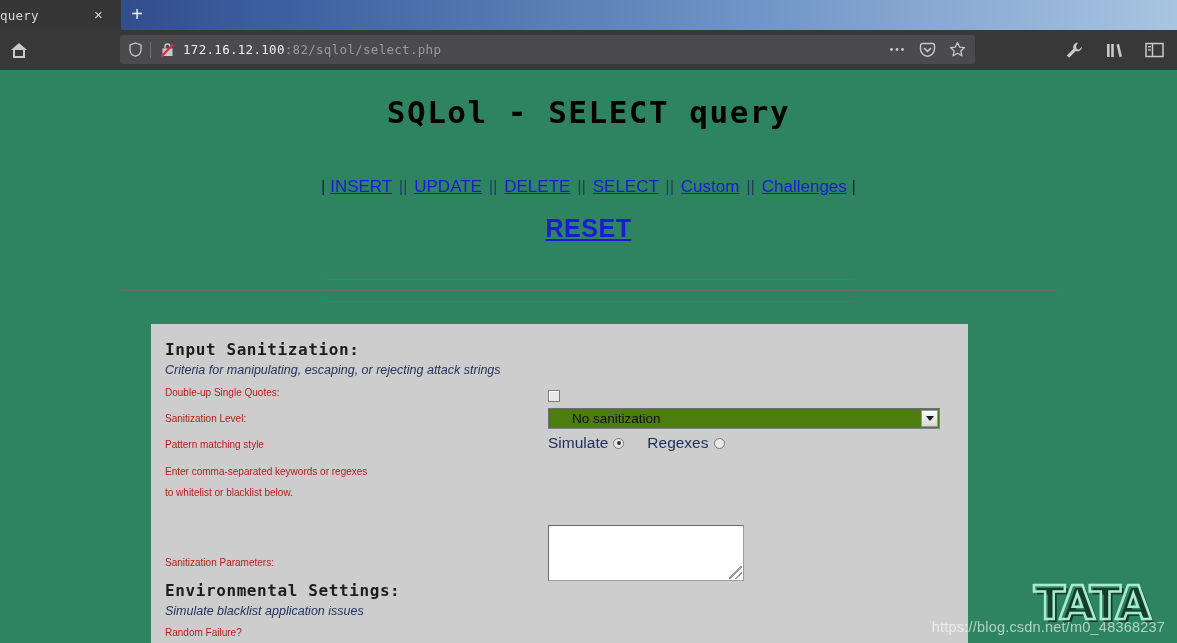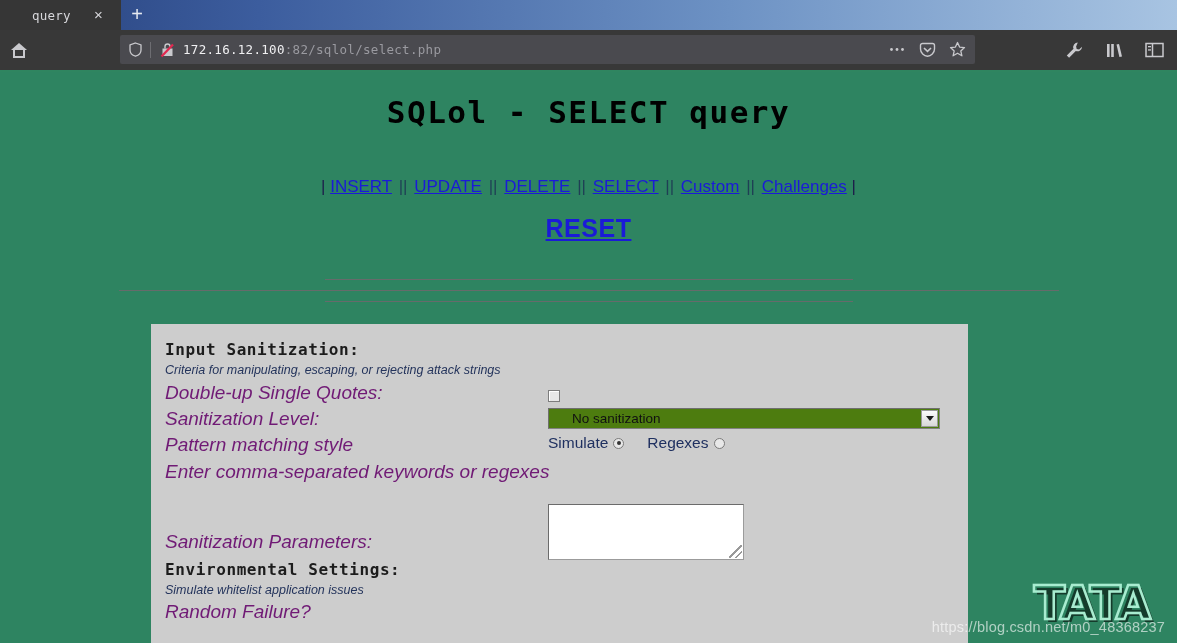--- a/index.html
+++ b/index.html
@@ -43,7 +43,6 @@
     height: 30px;
     padding-left: 0px;
     position: relative;
-    margin-left: 32px;
   }
   #tab-title {
     color: #d7d7db;

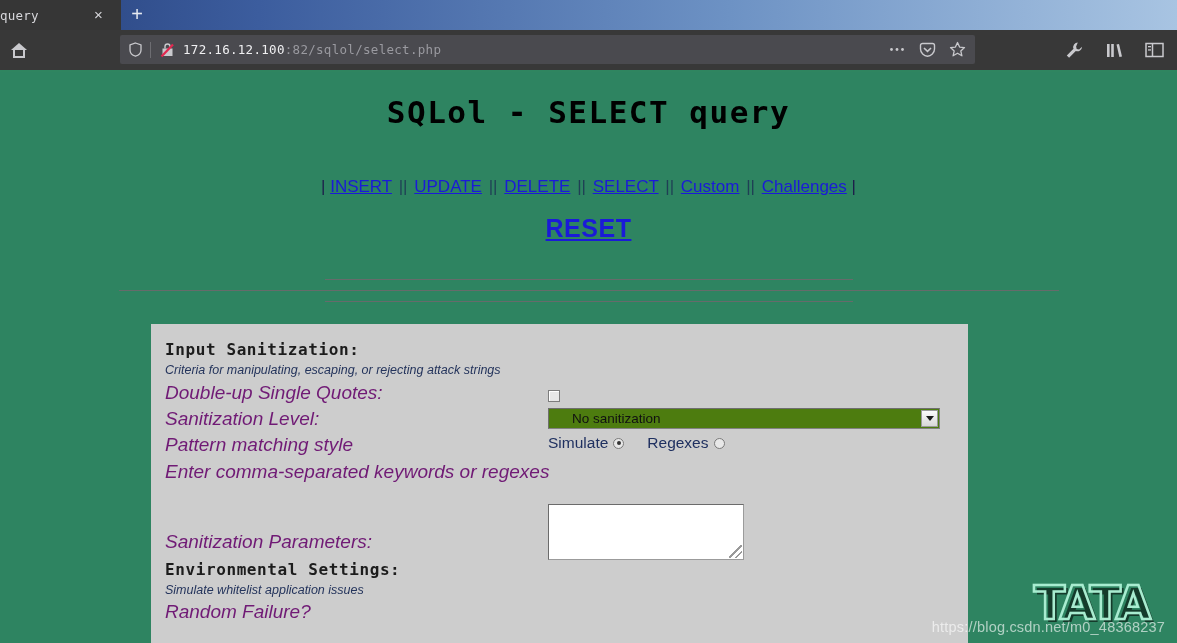--- a/index.html
+++ b/index.html
@@ -280,10 +280,9 @@
     padding-top: 4px;
   }
   .field-label {
-    font-size: 19px;
-    color: #701a75;
+    font-size: 10px;
+    color: #b91c1c;
     line-height: 21px;
-    font-style: italic;
   }
 
   .row {

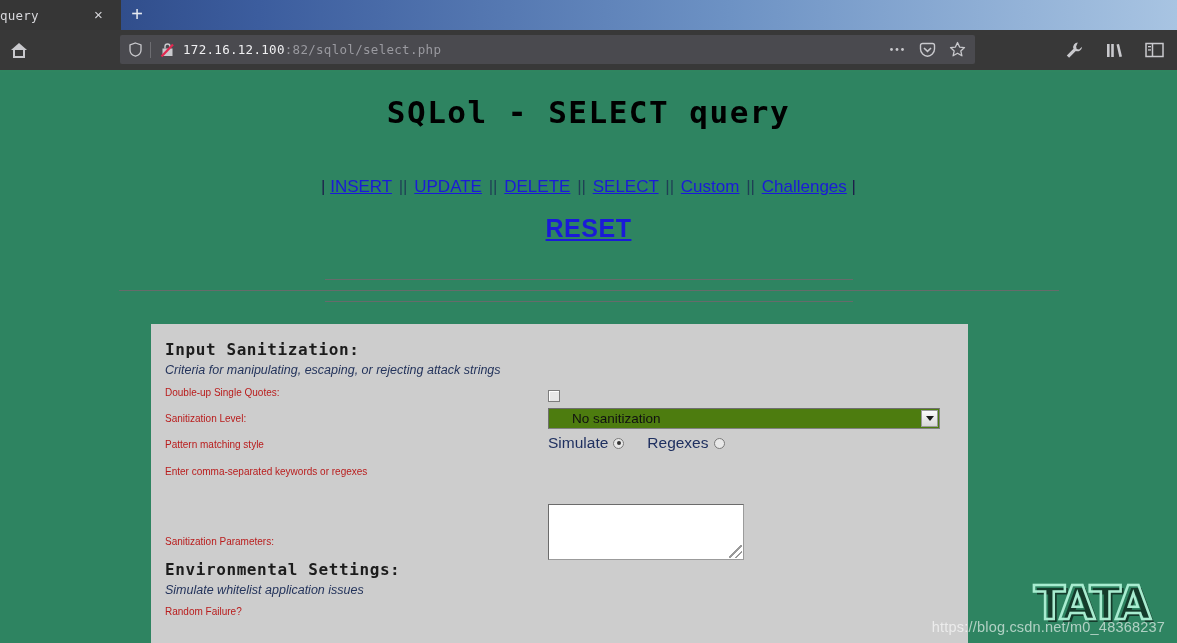--- a/index.html
+++ b/index.html
@@ -575,6 +575,7 @@
 
       <div class="field-label" style="margin-top:6px;">
         <div>Enter comma-separated keywords or regexes</div>
+        <div>to whitelist or blacklist below.</div>
       </div>
 
       <div class="row" style="margin-top:22px;">

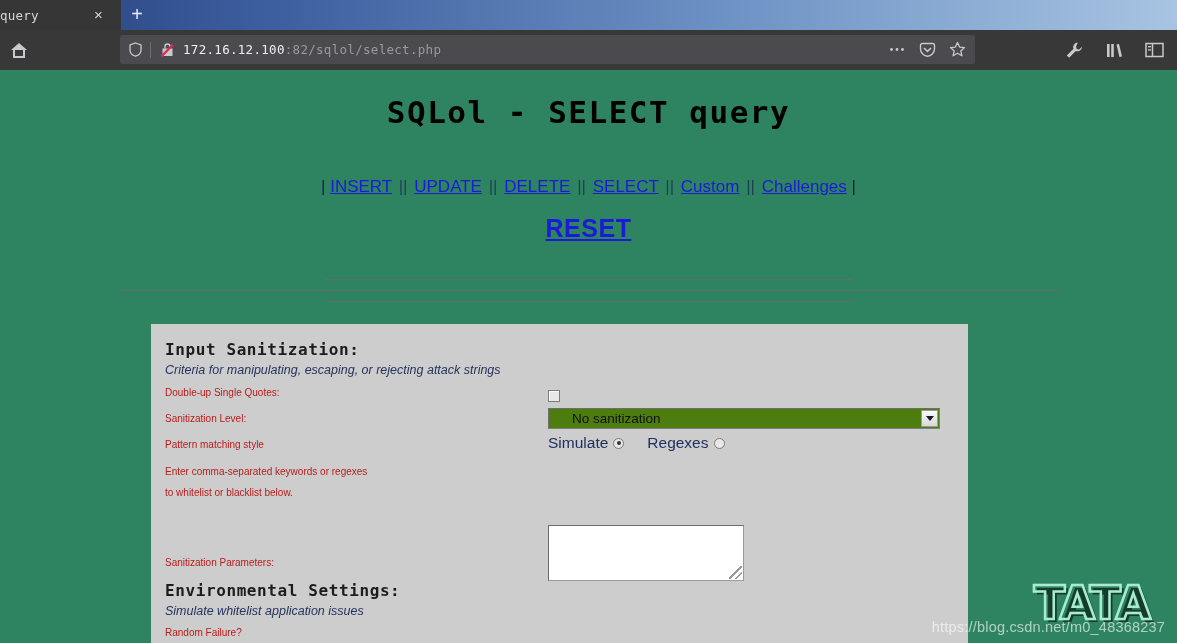--- a/index.html
+++ b/index.html
@@ -588,7 +588,7 @@
       </div>
 
       <h2 class="section-heading" style="">Environmental Settings:</h2>
-      <p class="section-sub">Simulate whitelist application issues</p>
+      <p class="section-sub">Simulate blacklist application issues</p>
 
       <div class="row" style="margin-top:4px;">
         <div class="label-col field-label">Random Failure?</div>

